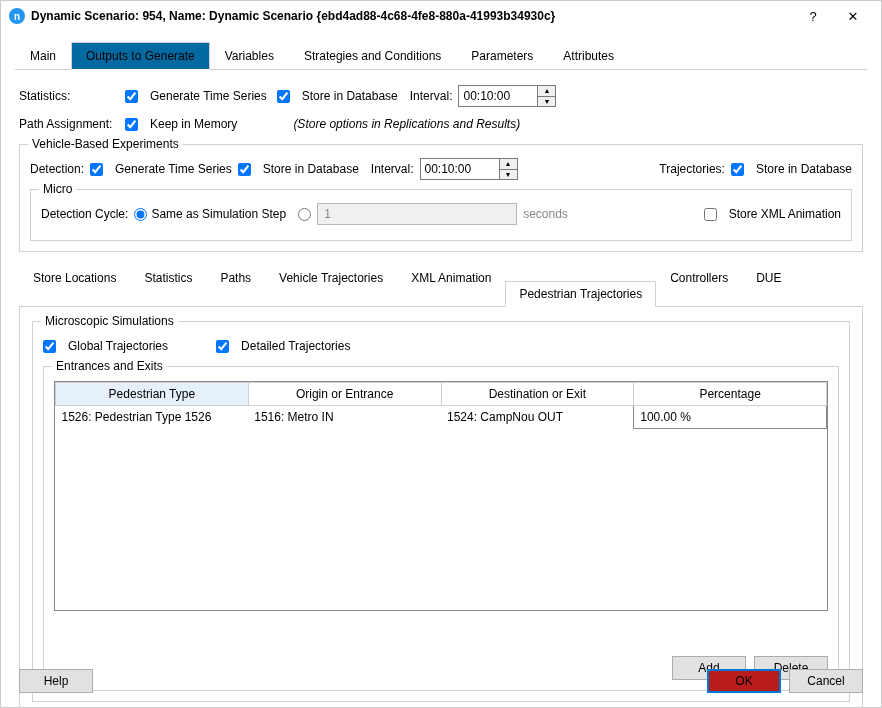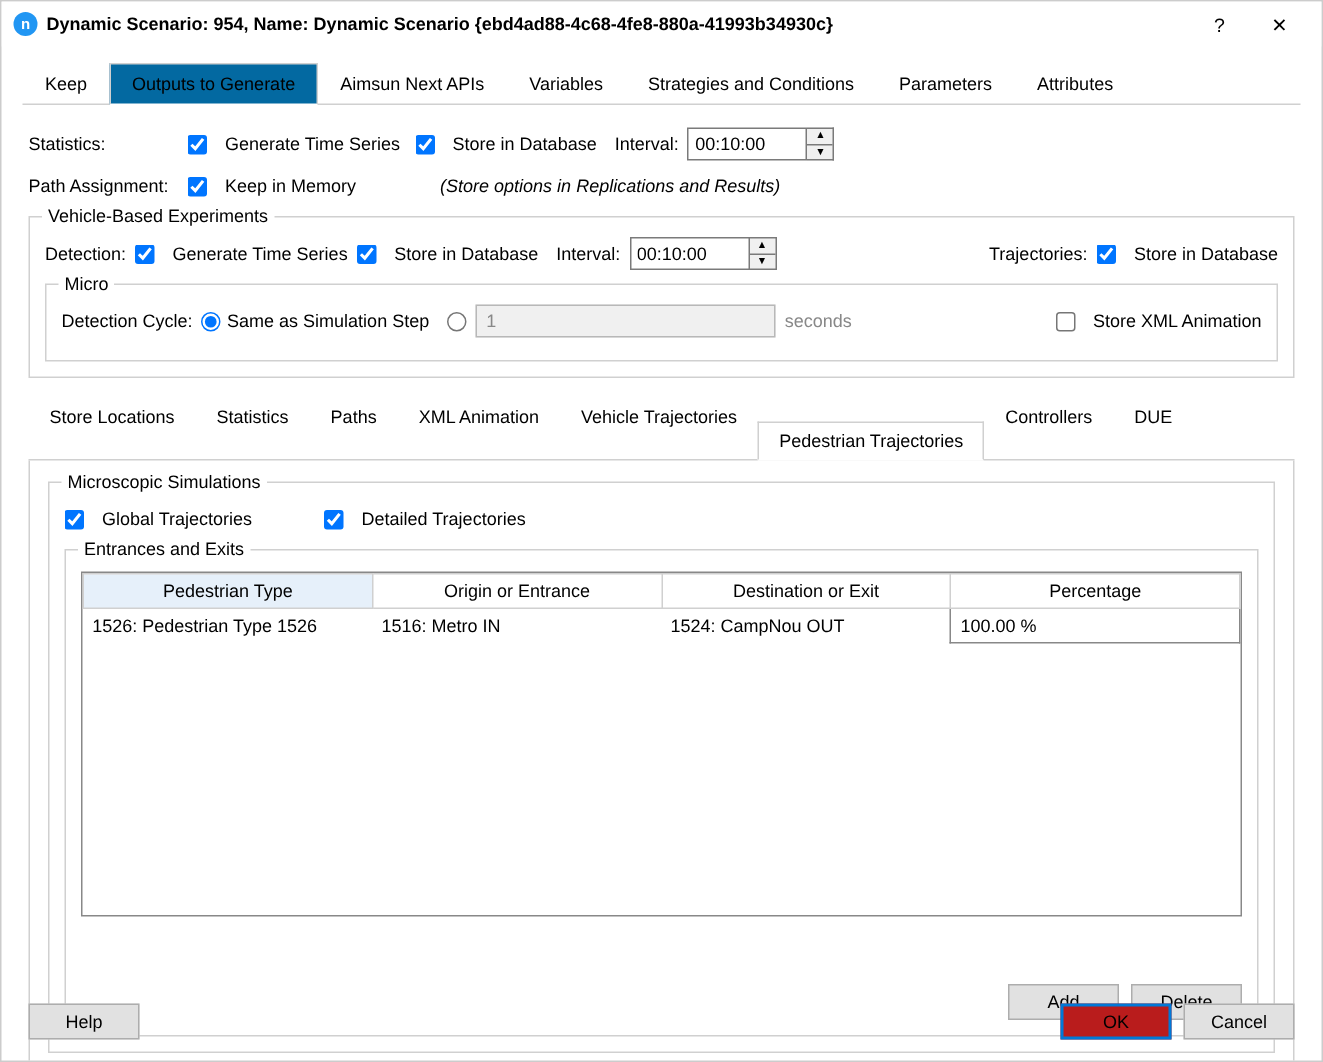--- a/index.html
+++ b/index.html
@@ -207,7 +207,7 @@
 </div>
 
 <div class="main-tabs">
-  <div class="tab">Keep</div>
+  <div class="tab">Main</div>
   <div class="tab active">Outputs to Generate</div>
   <div class="tab">Aimsun Next APIs</div>
   <div class="tab">Variables</div>

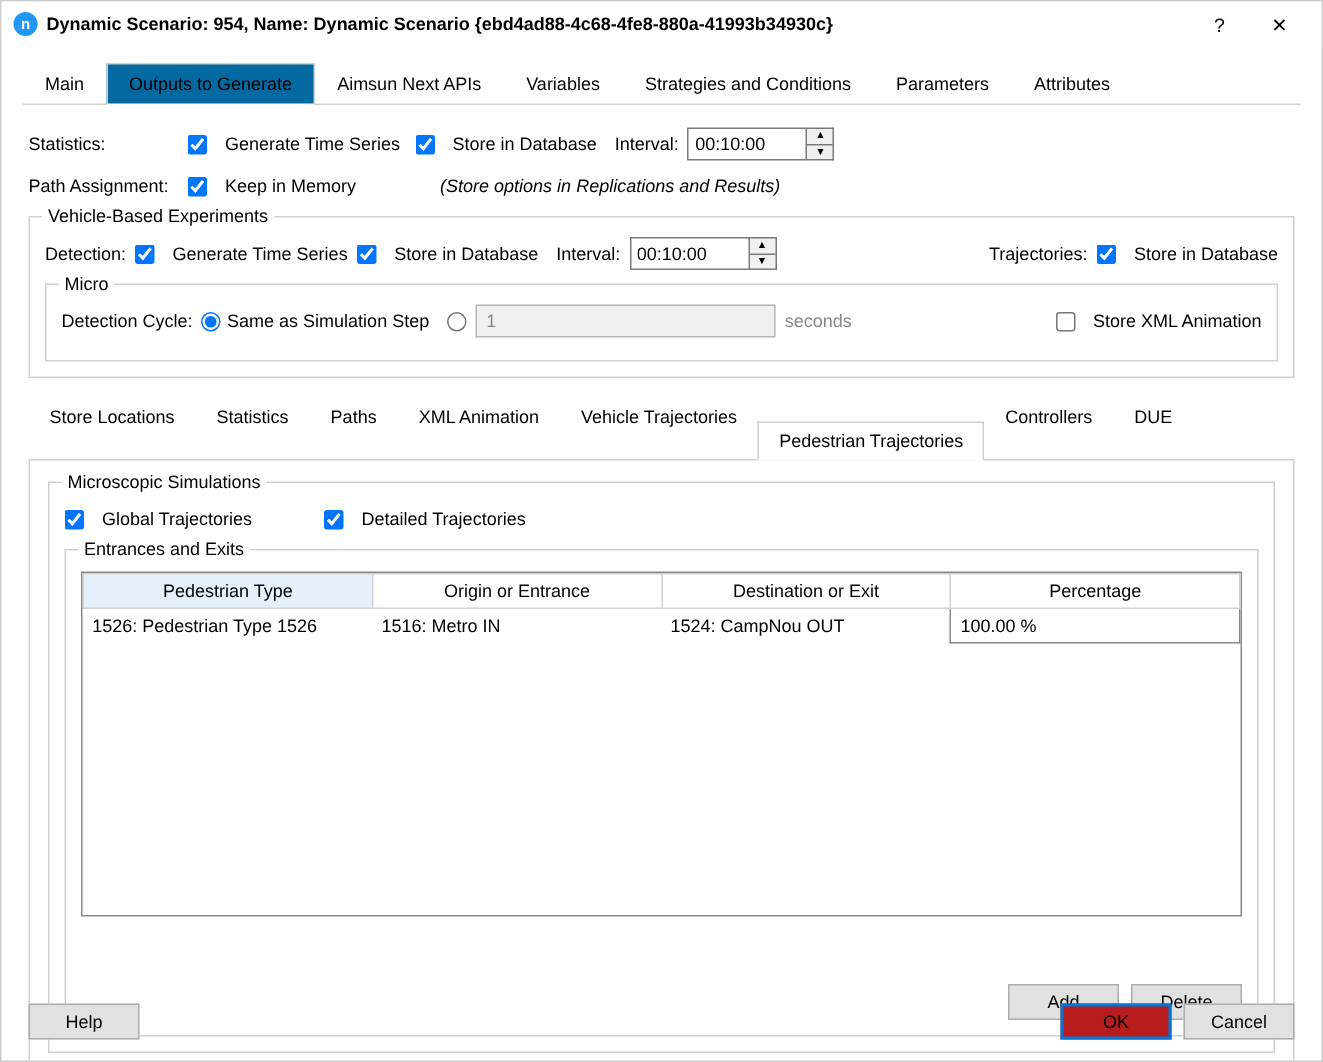--- a/index.html
+++ b/index.html
@@ -209,7 +209,6 @@
 <div class="main-tabs">
   <div class="tab">Main</div>
   <div class="tab active">Outputs to Generate</div>
-  <div class="tab">Aimsun Next APIs</div>
   <div class="tab">Variables</div>
   <div class="tab">Strategies and Conditions</div>
   <div class="tab">Parameters</div>

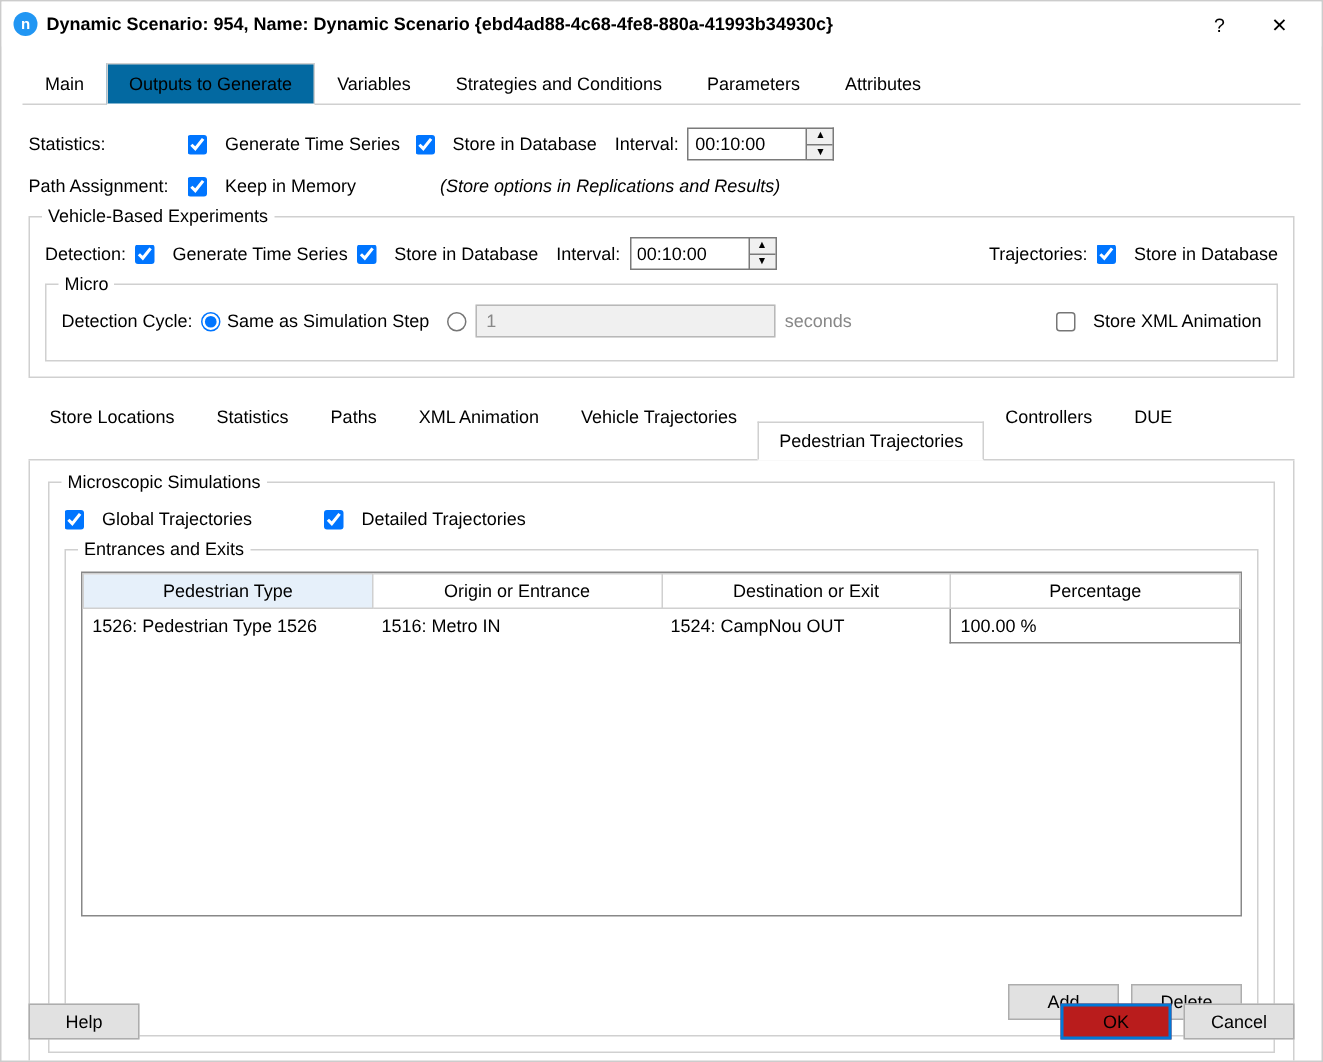--- a/index.html
+++ b/index.html
@@ -299,8 +299,8 @@
     <div class="tab">Store Locations</div>
     <div class="tab">Statistics</div>
     <div class="tab">Paths</div>
+    <div class="tab">Vehicle Trajectories</div>
     <div class="tab">XML Animation</div>
-    <div class="tab">Vehicle Trajectories</div>
     <div class="tab active">Pedestrian Trajectories</div>
     <div class="tab">Controllers</div>
     <div class="tab">DUE</div>

